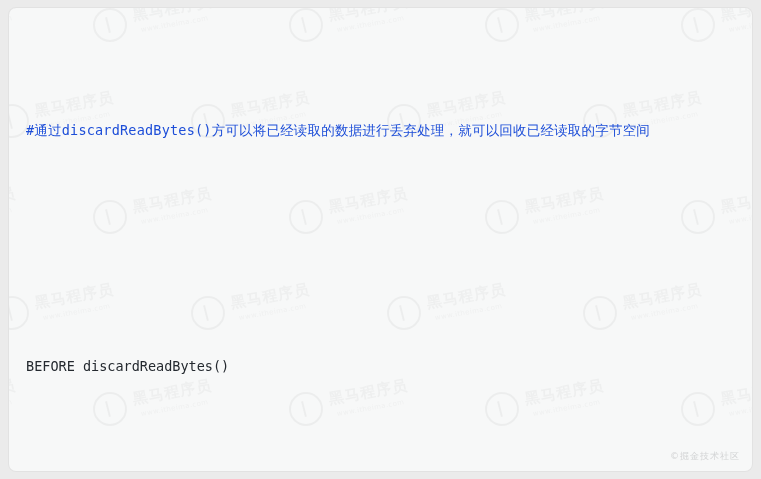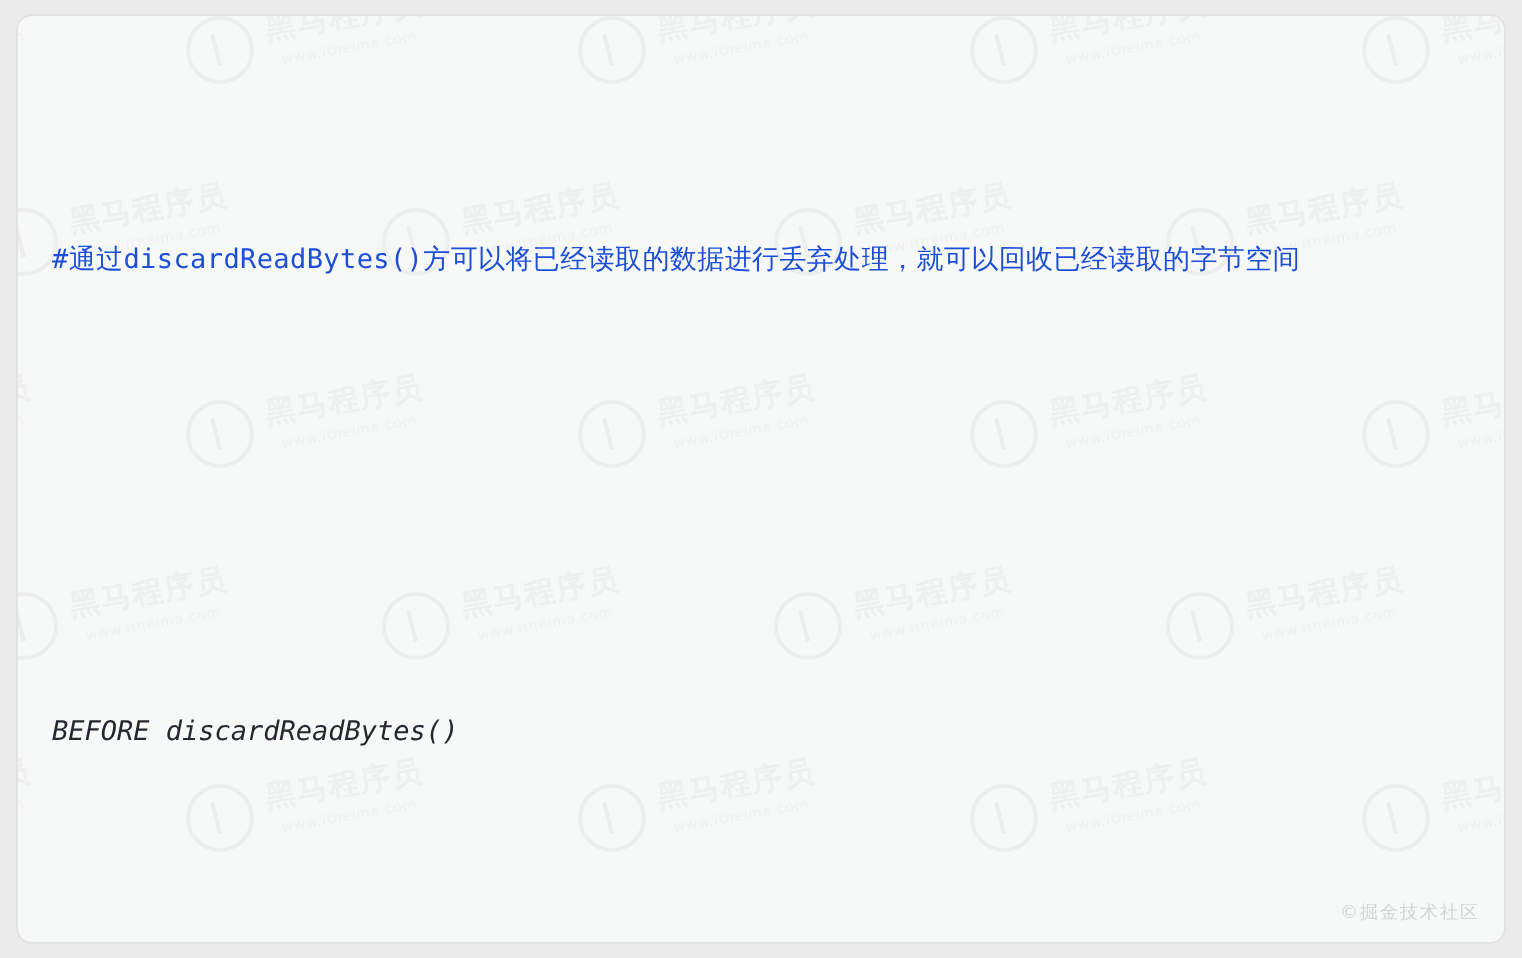--- a/index.html
+++ b/index.html
@@ -115,7 +115,7 @@
     min-height: 23.6px;
   }
   .tok-comment { color: #1d4ed8; }
-  .tok-plain   { color: #24292f; font-style: italic; }   
+  .tok-plain   { color: #24292f; }   
 
   
   .line-comment {

